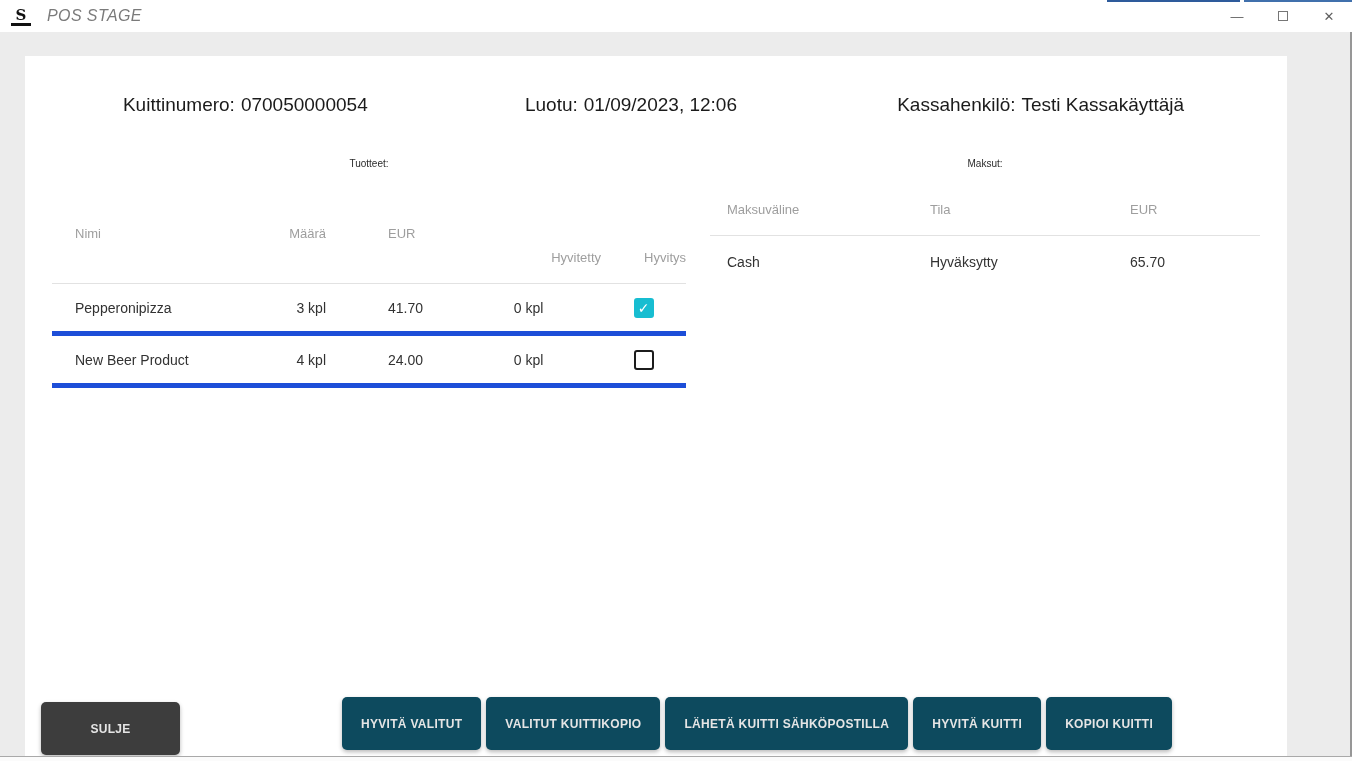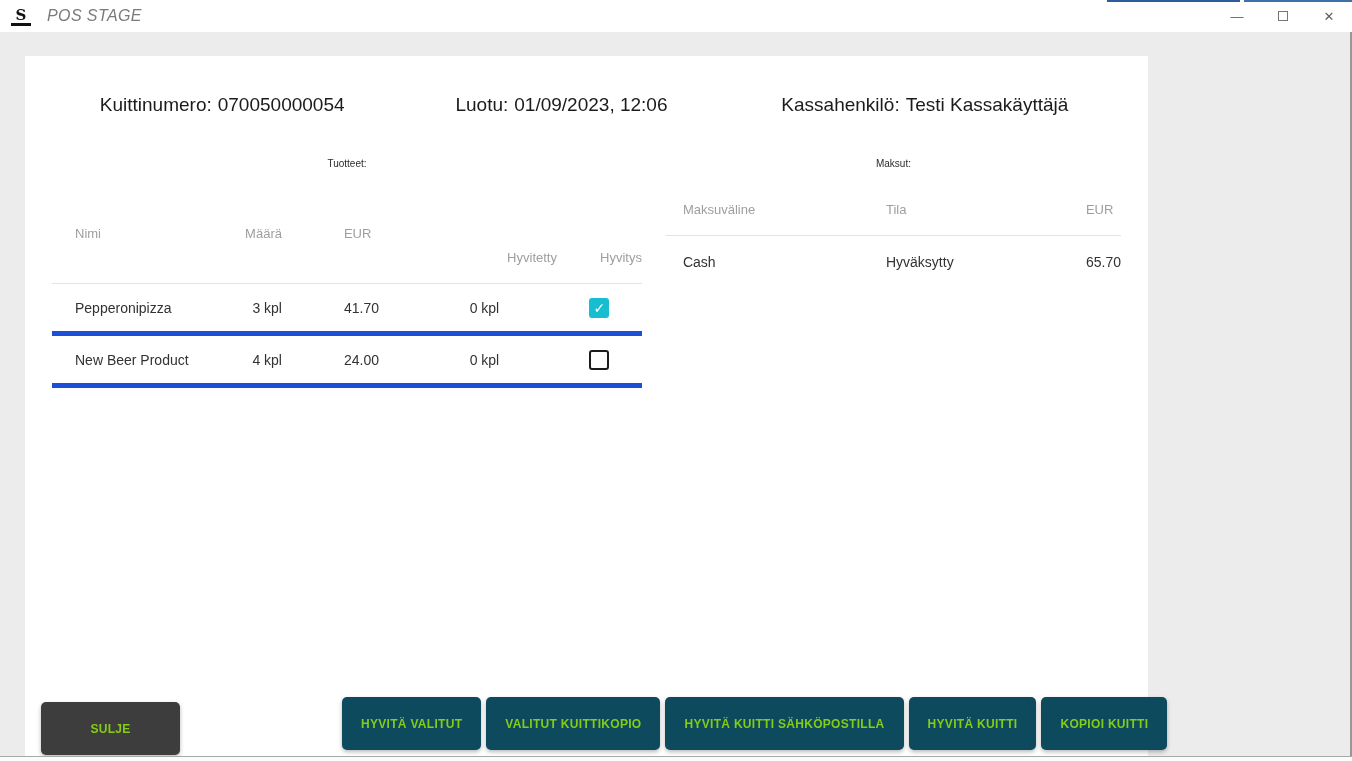--- a/index.html
+++ b/index.html
@@ -43,7 +43,7 @@
 
   
   .card {
-    position:absolute; left:25px; top:56px; width:1123px; height:700px;
+    position:absolute; left:25px; top:56px; width:1262px; height:700px;
     background:#ffffff;
   }
 

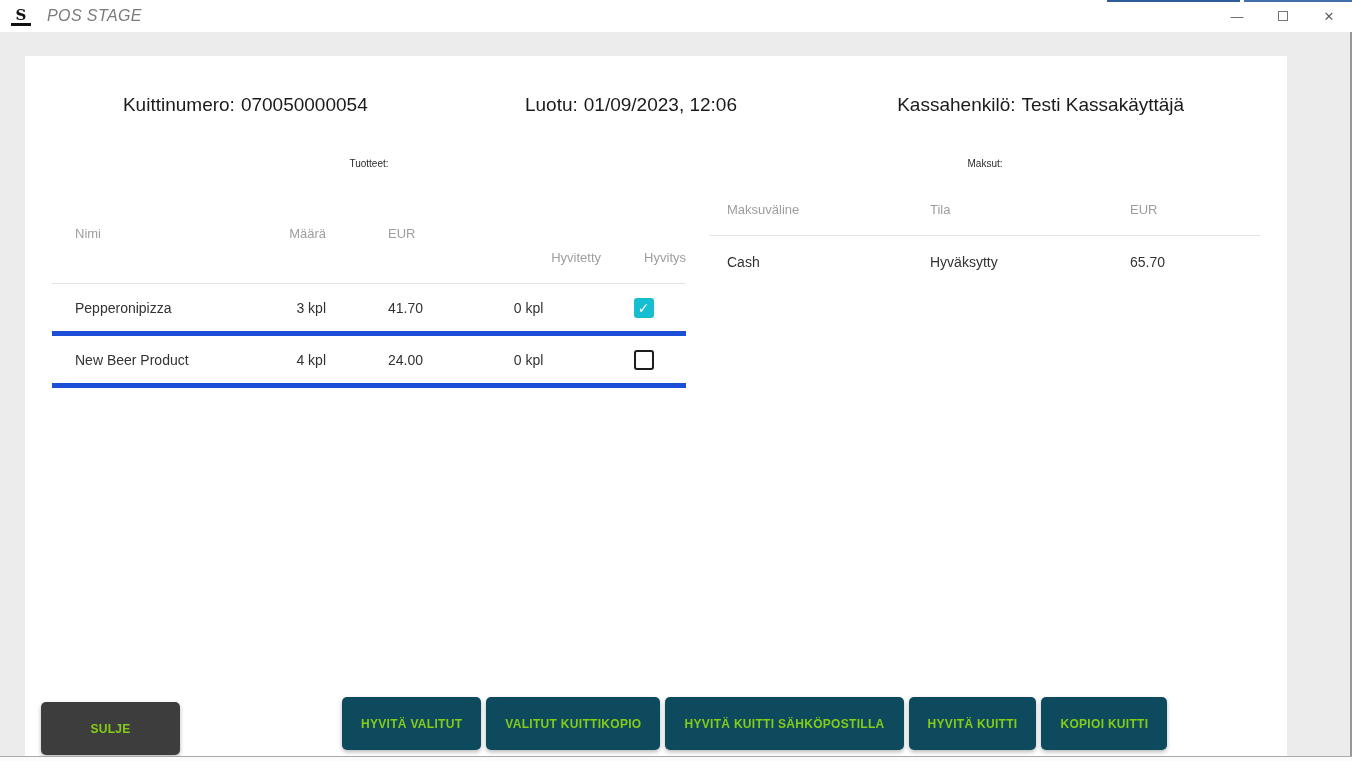--- a/index.html
+++ b/index.html
@@ -103,7 +103,7 @@
   .btn {
     height:53px; border:none; border-radius:5px;
     font-family:inherit; font-size:12px; font-weight:700; letter-spacing:0.3px;
-    color:#84cc16; cursor:pointer;
+    color:#e5e5e5; cursor:pointer;
     box-shadow:0 2px 4px rgba(0,0,0,0.28);
     display:flex; align-items:center; justify-content:center; white-space:nowrap;
   }

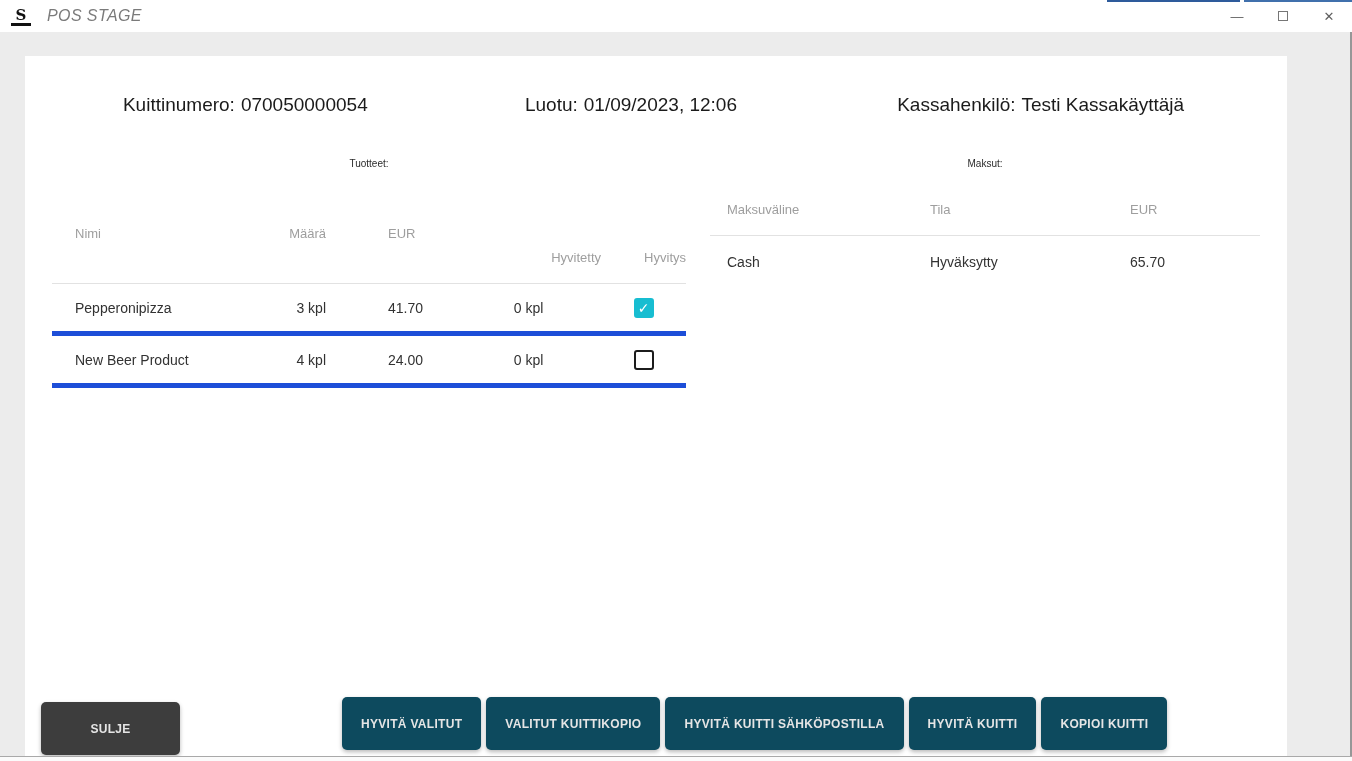--- a/index.html
+++ b/index.html
@@ -211,7 +211,7 @@
   <div class="footer-actions">
     <button class="btn btn-teal">HYVITÄ VALITUT</button>
     <button class="btn btn-teal">VALITUT KUITTIKOPIO</button>
-    <button class="btn btn-teal">HYVITÄ KUITTI SÄHKÖPOSTILLA</button>
+    <button class="btn btn-teal">LÄHETÄ KUITTI SÄHKÖPOSTILLA</button>
     <button class="btn btn-teal">HYVITÄ KUITTI</button>
     <button class="btn btn-teal">KOPIOI KUITTI</button>
   </div>

